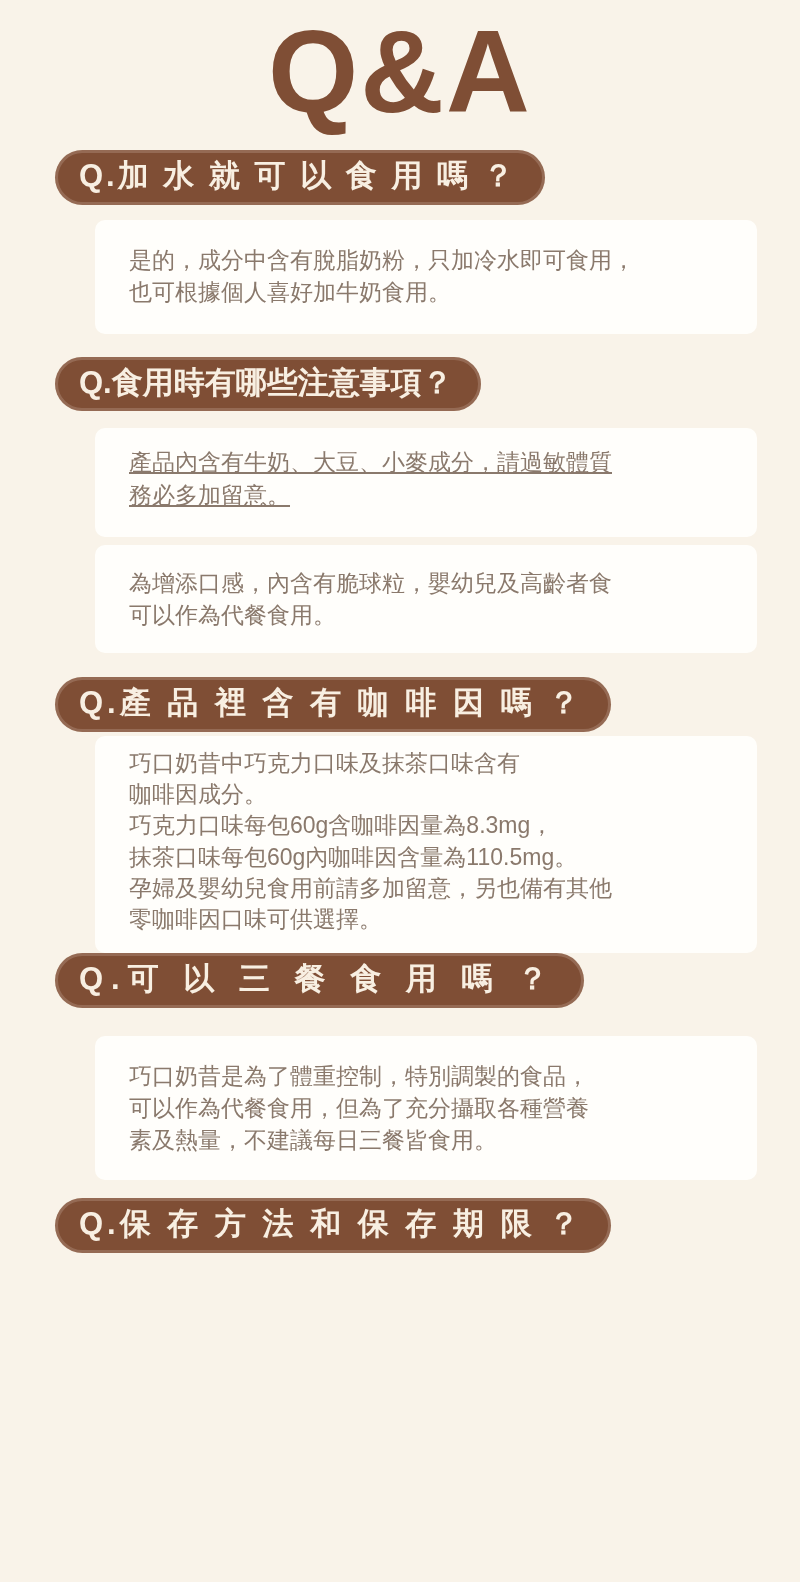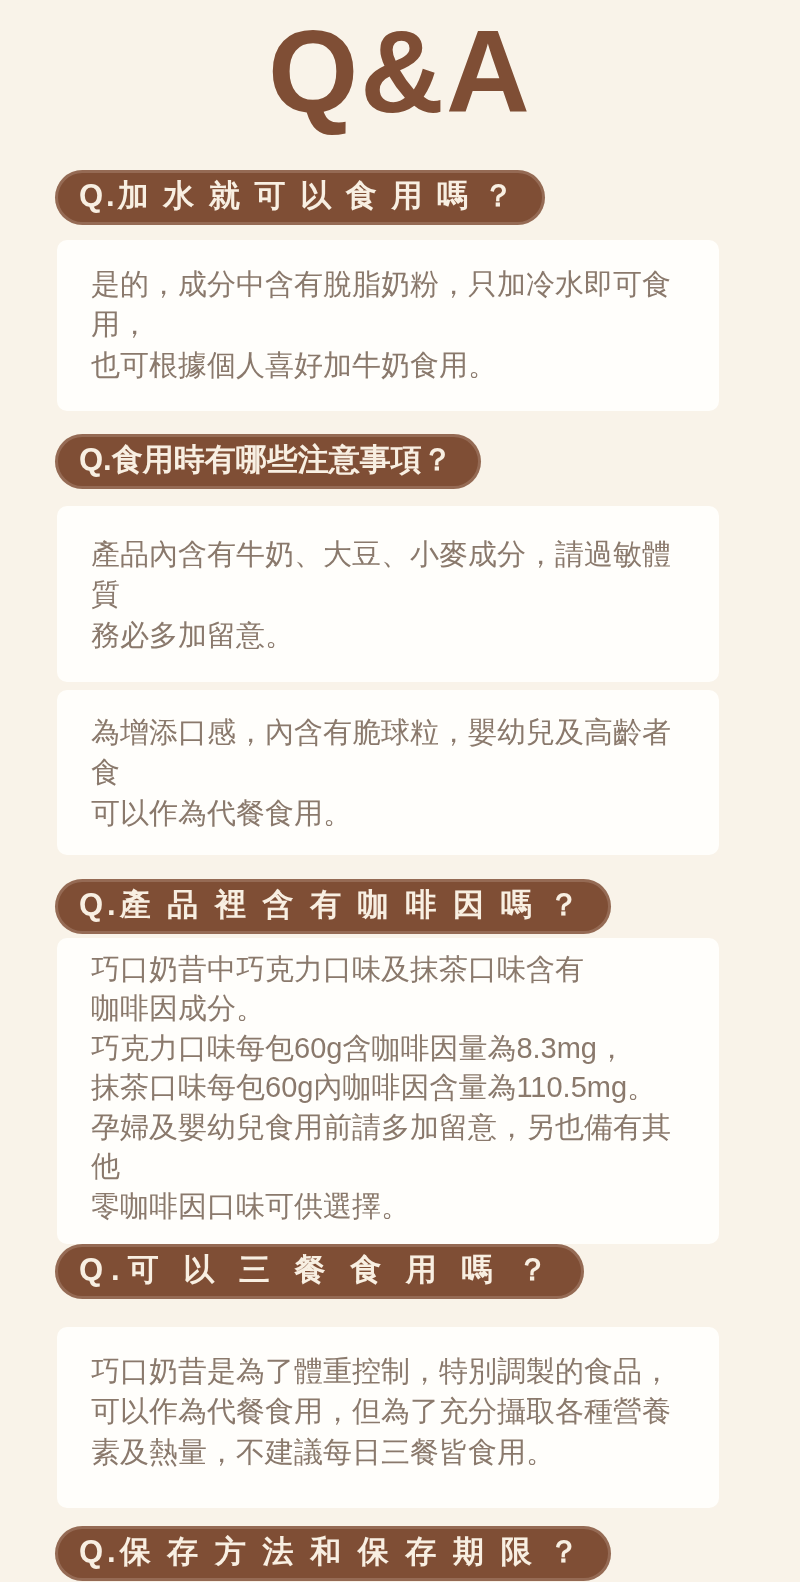--- a/index.html
+++ b/index.html
@@ -57,7 +57,7 @@
     white-space:pre-line;
   }
   
-  #s1 .pill{margin-top:40px;letter-spacing:3px;}
+  #s1 .pill{margin-top:20px;letter-spacing:3px;}
   #s1 .panel{margin-top:15px;}
   #s2 .pill{margin-top:23px;letter-spacing:0;}
   #s2 .panel.a{margin-top:17px;padding-top:28px;}

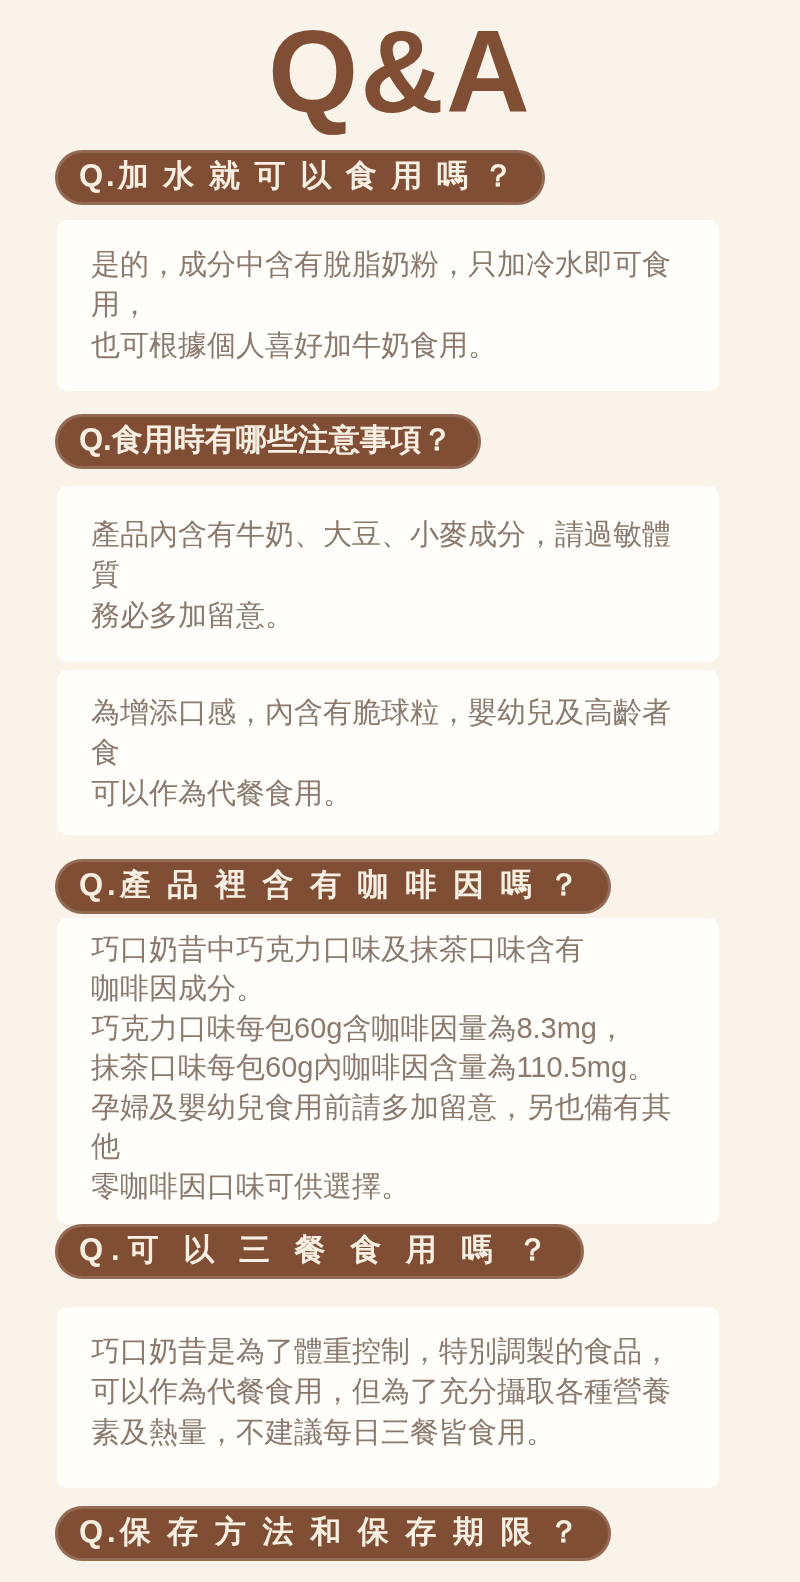--- a/index.html
+++ b/index.html
@@ -46,12 +46,12 @@
   }
   .panel{
     box-sizing:border-box;
-    margin-left:57px;
+    margin-left:95px;
     width:662px;
     background:var(--panel);
     border-radius:10px;
     color:var(--body-text);
-    font-size:29px;
+    font-size:23px;
     line-height:1.4;
     padding:24px 30px 26px 34px;
     white-space:pre-line;

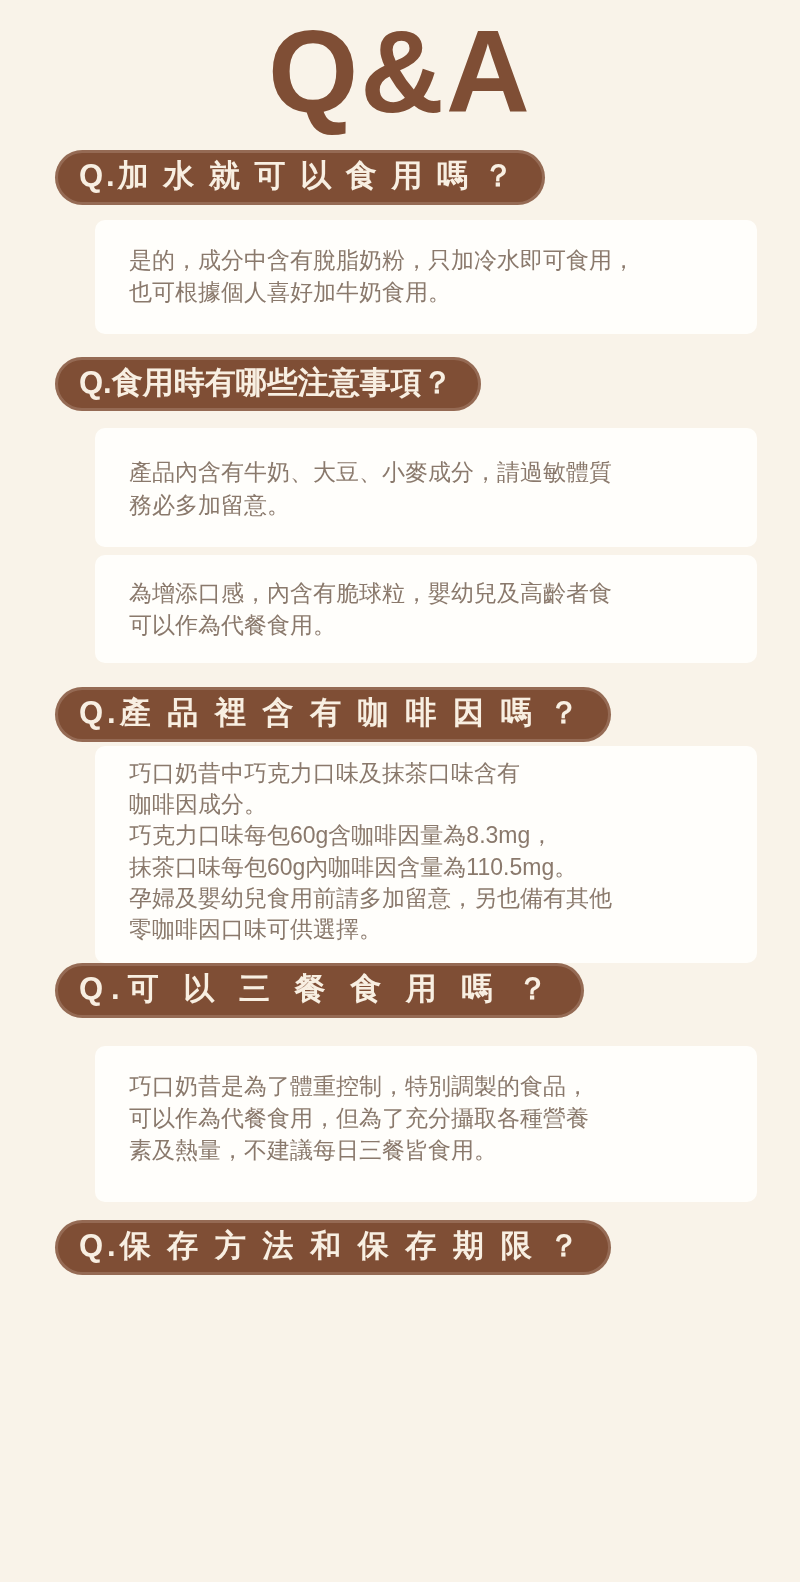--- a/index.html
+++ b/index.html
@@ -60,7 +60,7 @@
   #s1 .pill{margin-top:20px;letter-spacing:3px;}
   #s1 .panel{margin-top:15px;}
   #s2 .pill{margin-top:23px;letter-spacing:0;}
-  #s2 .panel.a{margin-top:17px;padding-top:28px;}
+  #s2 .panel.a{margin-top:17px;padding-top:18px;text-decoration:underline;}
   #s2 .panel.b{margin-top:8px;padding-top:22px;padding-bottom:22px;}
   #s3 .pill{margin-top:24px;letter-spacing:4px;}
   #s3 .panel{margin-top:4px;padding-top:12px;padding-bottom:18px;line-height:1.36;}

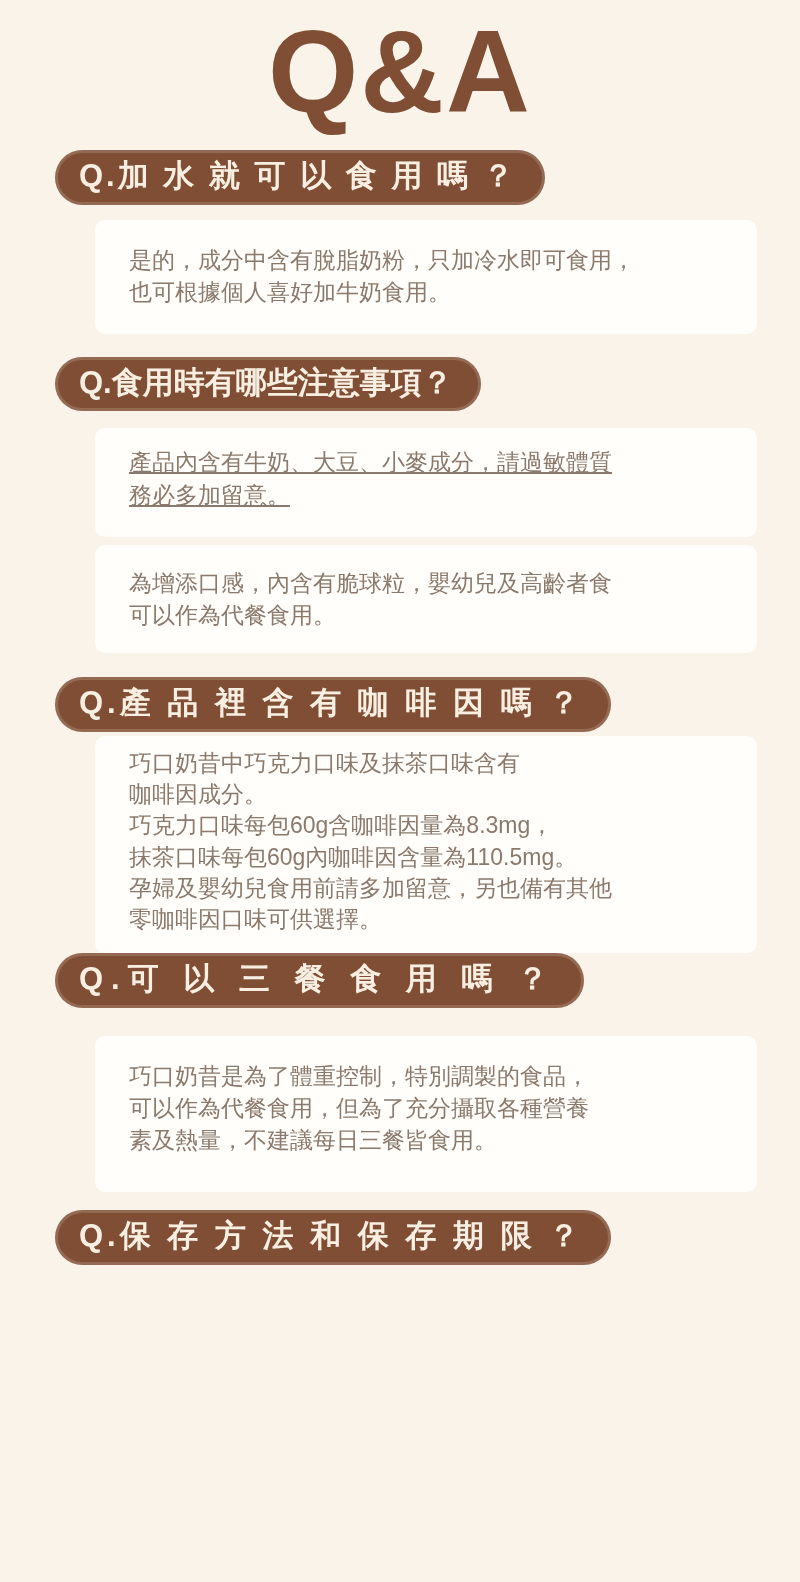--- a/index.html
+++ b/index.html
@@ -65,7 +65,7 @@
   #s3 .pill{margin-top:24px;letter-spacing:4px;}
   #s3 .panel{margin-top:4px;padding-top:12px;padding-bottom:18px;line-height:1.36;}
   #s4 .pill{letter-spacing:8px;}
-  #s4 .panel{margin-top:28px;padding-top:24px;padding-bottom:36px;}
+  #s4 .panel{margin-top:28px;padding-top:24px;padding-bottom:24px;}
   #s5 .pill{margin-top:18px;letter-spacing:4px;text-align:right;}
 </style>
 </head>

